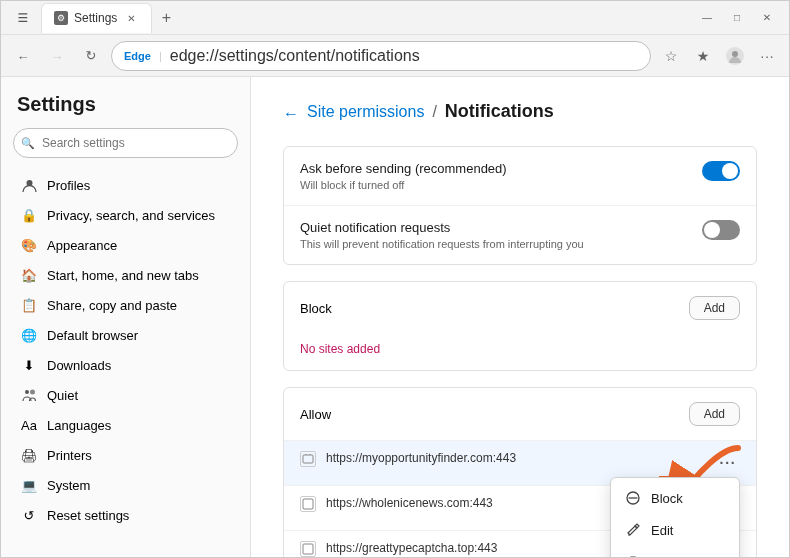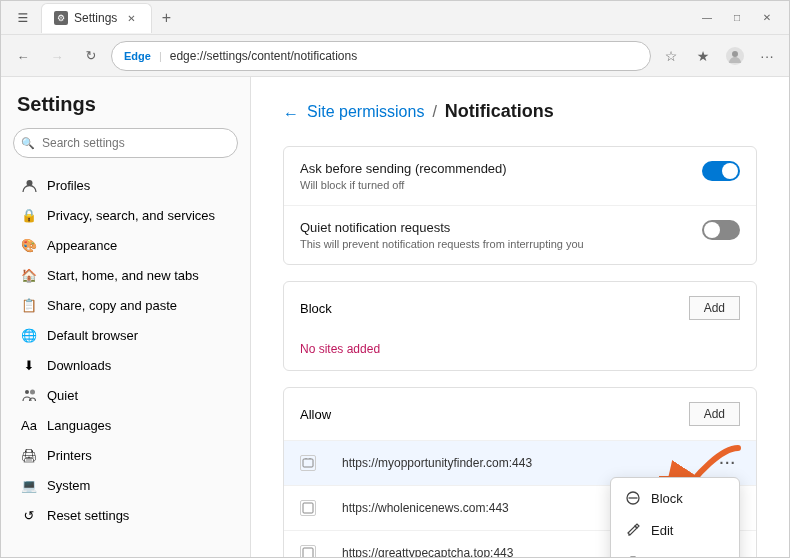--- a/index.html
+++ b/index.html
@@ -24,7 +24,7 @@
     .nav-btn { width: 28px; height: 28px; display: flex; align-items: center; justify-content: center; border-radius: 4px; cursor: pointer; color: #666; font-size: 13px; border: none; background: none; }
     .nav-btn.disabled { color: #ccc; cursor: default; }
     .address-bar { flex: 1; height: 30px; background: #fff; border: 1px solid #c0c0c0; border-radius: 16px; display: flex; align-items: center; padding: 0 12px; gap: 8px; }
-    .address-text { font-size: 12px; color: #333; flex: 1; }
+    .address-text { font-size: 16px; color: #333; flex: 1; }
     .edge-logo-small { font-size: 11px; color: #0078d4; font-weight: bold; }
     .address-divider { color: #ccc; font-size: 11px; }
     .nav-icons { display: flex; gap: 4px; align-items: center; }

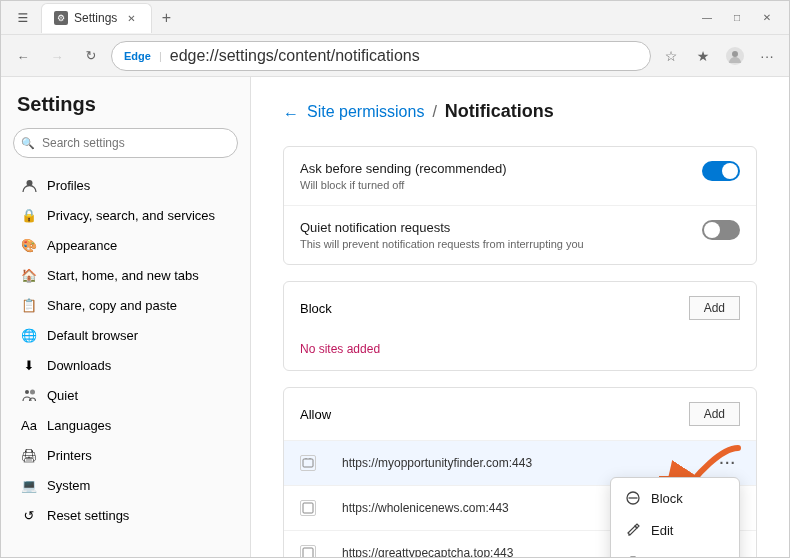--- a/index.html
+++ b/index.html
@@ -70,7 +70,7 @@
     
     .section-header { padding: 14px 16px; display: flex; align-items: center; justify-content: space-between; }
     .section-label { font-size: 13px; font-weight: 500; }
-    .add-btn { padding: 4px 14px; border: 1px solid #c0c0c0; border-radius: 0; background: #fafafa; cursor: pointer; font-size: 12px; color: #333; }
+    .add-btn { padding: 4px 14px; border: 1px solid #c0c0c0; border-radius: 8px; background: #fafafa; cursor: pointer; font-size: 12px; color: #333; }
     .no-sites { padding: 8px 16px 14px; font-size: 12px; color: #be185d; }
 
     .site-row { padding: 10px 16px; display: flex; align-items: center; gap: 26px; border-top: 1px solid #f0f0f0; position: relative; }

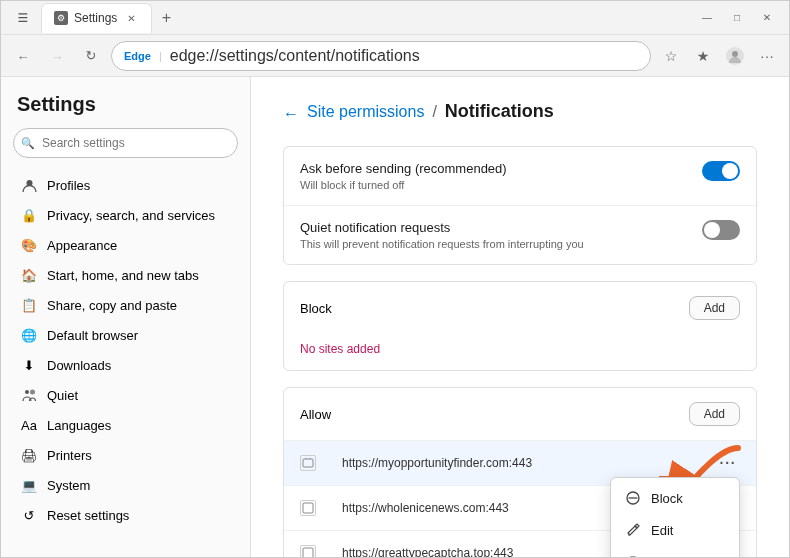--- a/index.html
+++ b/index.html
@@ -73,7 +73,7 @@
     .add-btn { padding: 4px 14px; border: 1px solid #c0c0c0; border-radius: 8px; background: #fafafa; cursor: pointer; font-size: 12px; color: #333; }
     .no-sites { padding: 8px 16px 14px; font-size: 12px; color: #be185d; }
 
-    .site-row { padding: 10px 16px; display: flex; align-items: center; gap: 26px; border-top: 1px solid #f0f0f0; position: relative; }
+    .site-row { padding: 10px 16px; display: flex; align-items: flex-start; gap: 10px; border-top: 1px solid #f0f0f0; position: relative; }
     .site-icon { width: 16px; height: 16px; border: 1px solid #ccc; border-radius: 2px; flex-shrink: 0; display: flex; align-items: center; justify-content: center; font-size: 8px; color: #666; }
     .site-url { font-size: 12px; color: #333; flex: 1; }
     .more-btn { width: 24px; height: 24px; display: flex; align-items: center; justify-content: center; border-radius: 4px; cursor: pointer; color: #555; font-size: 14px; font-weight: bold; letter-spacing: 1px; }

